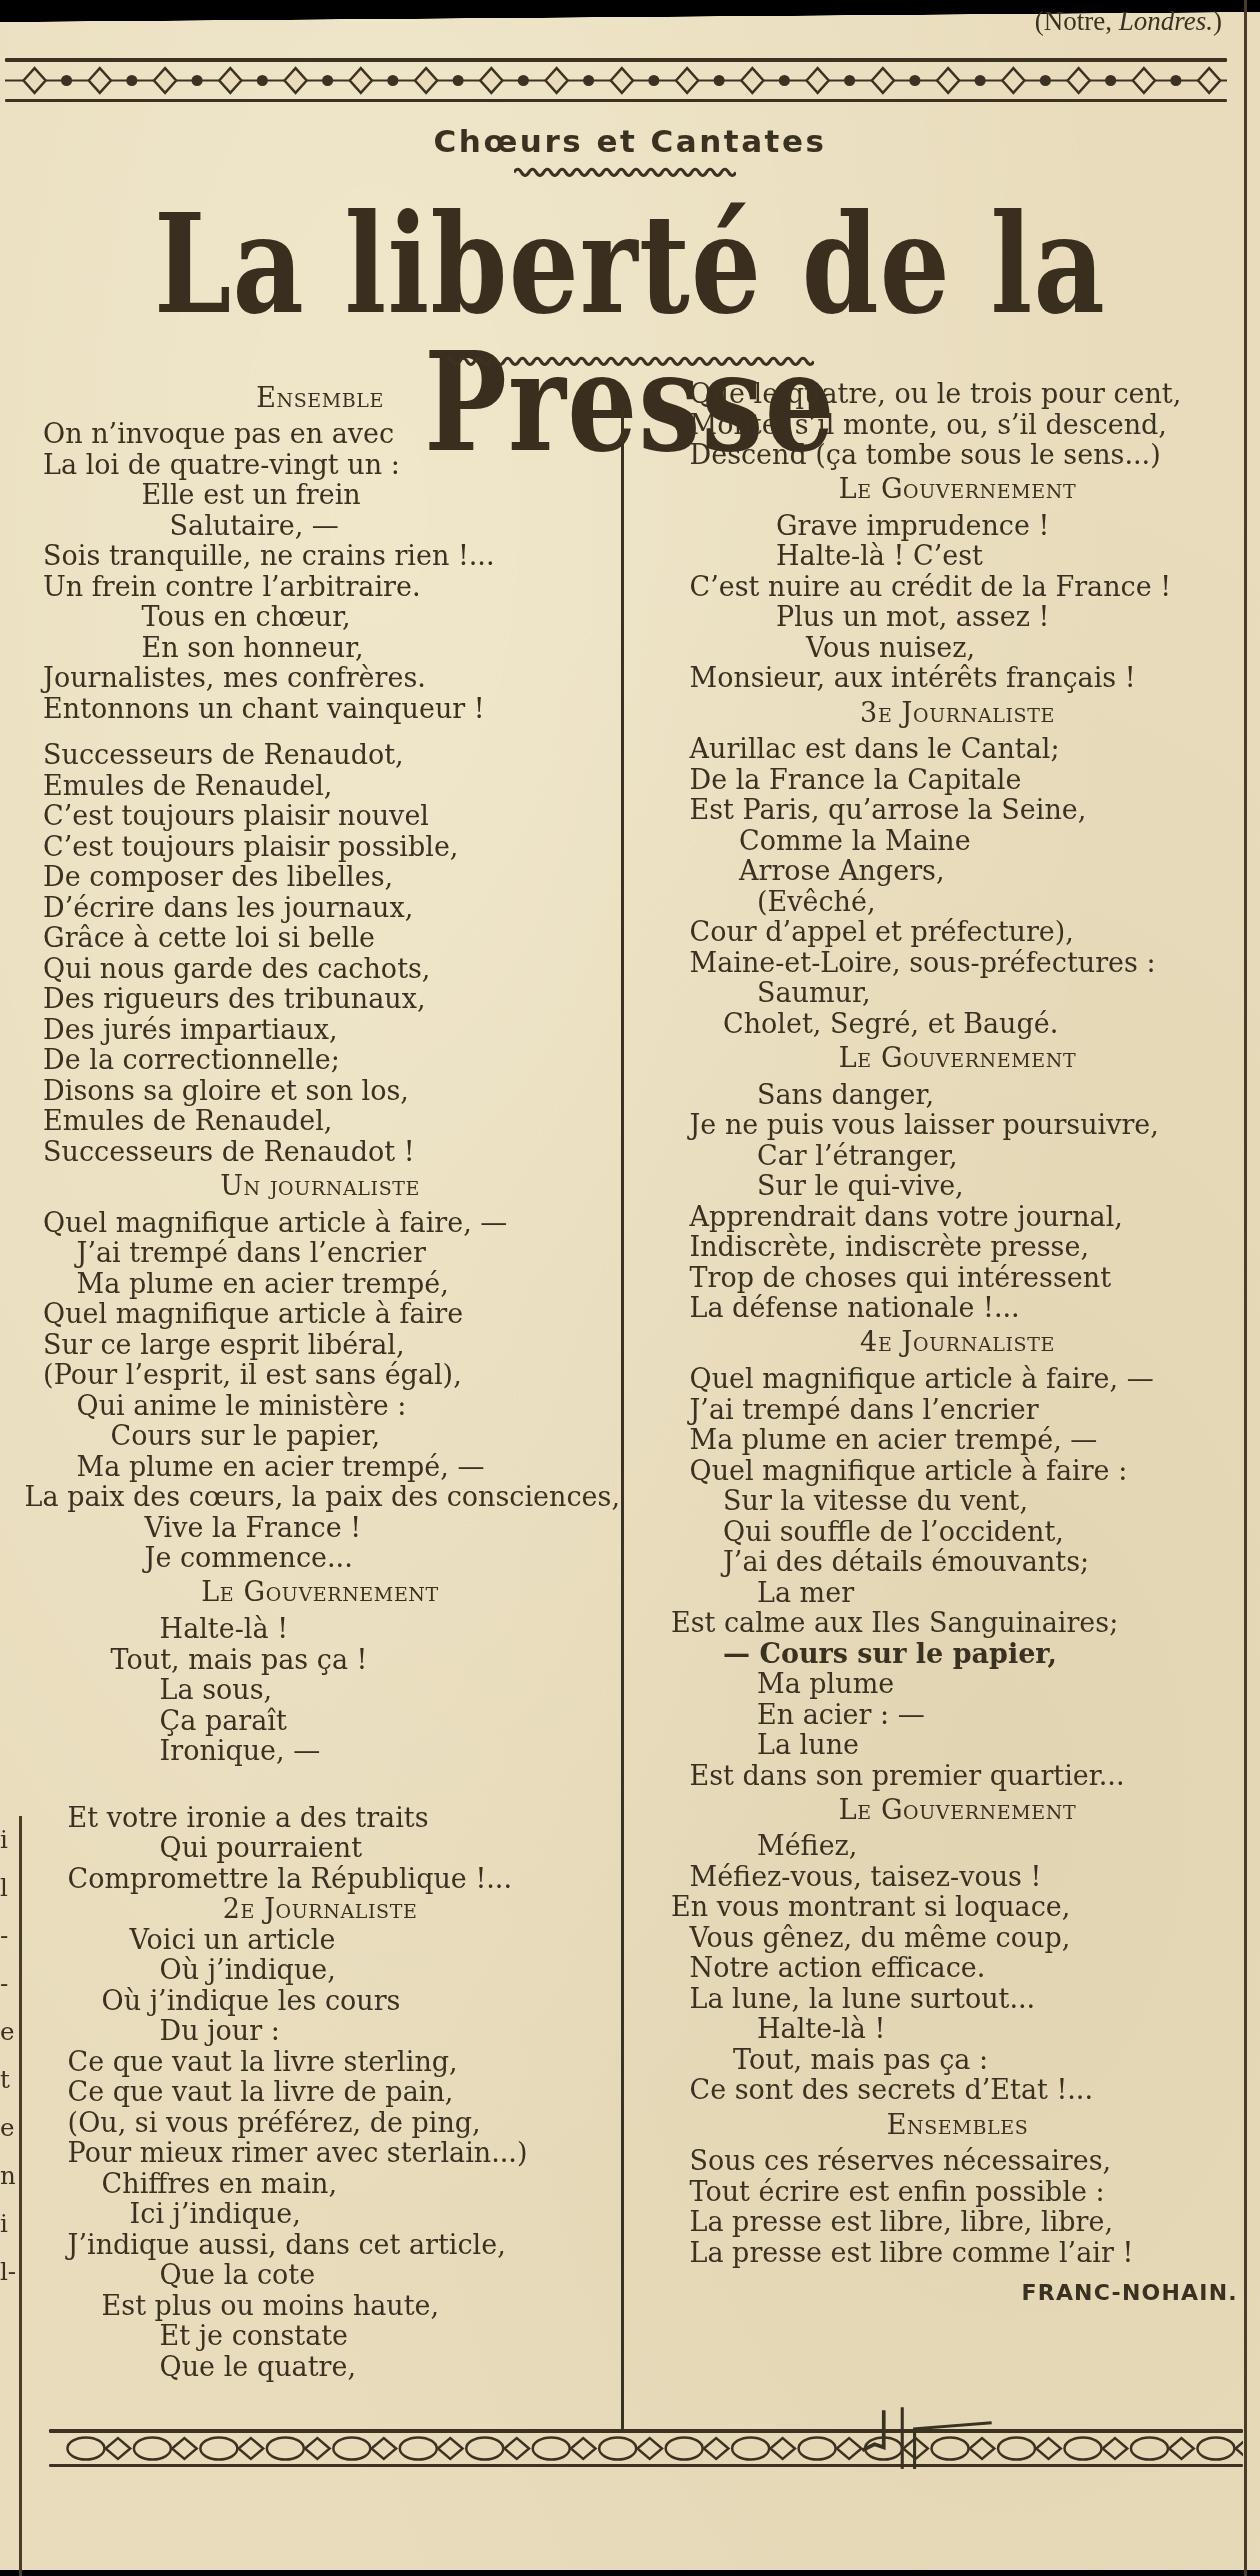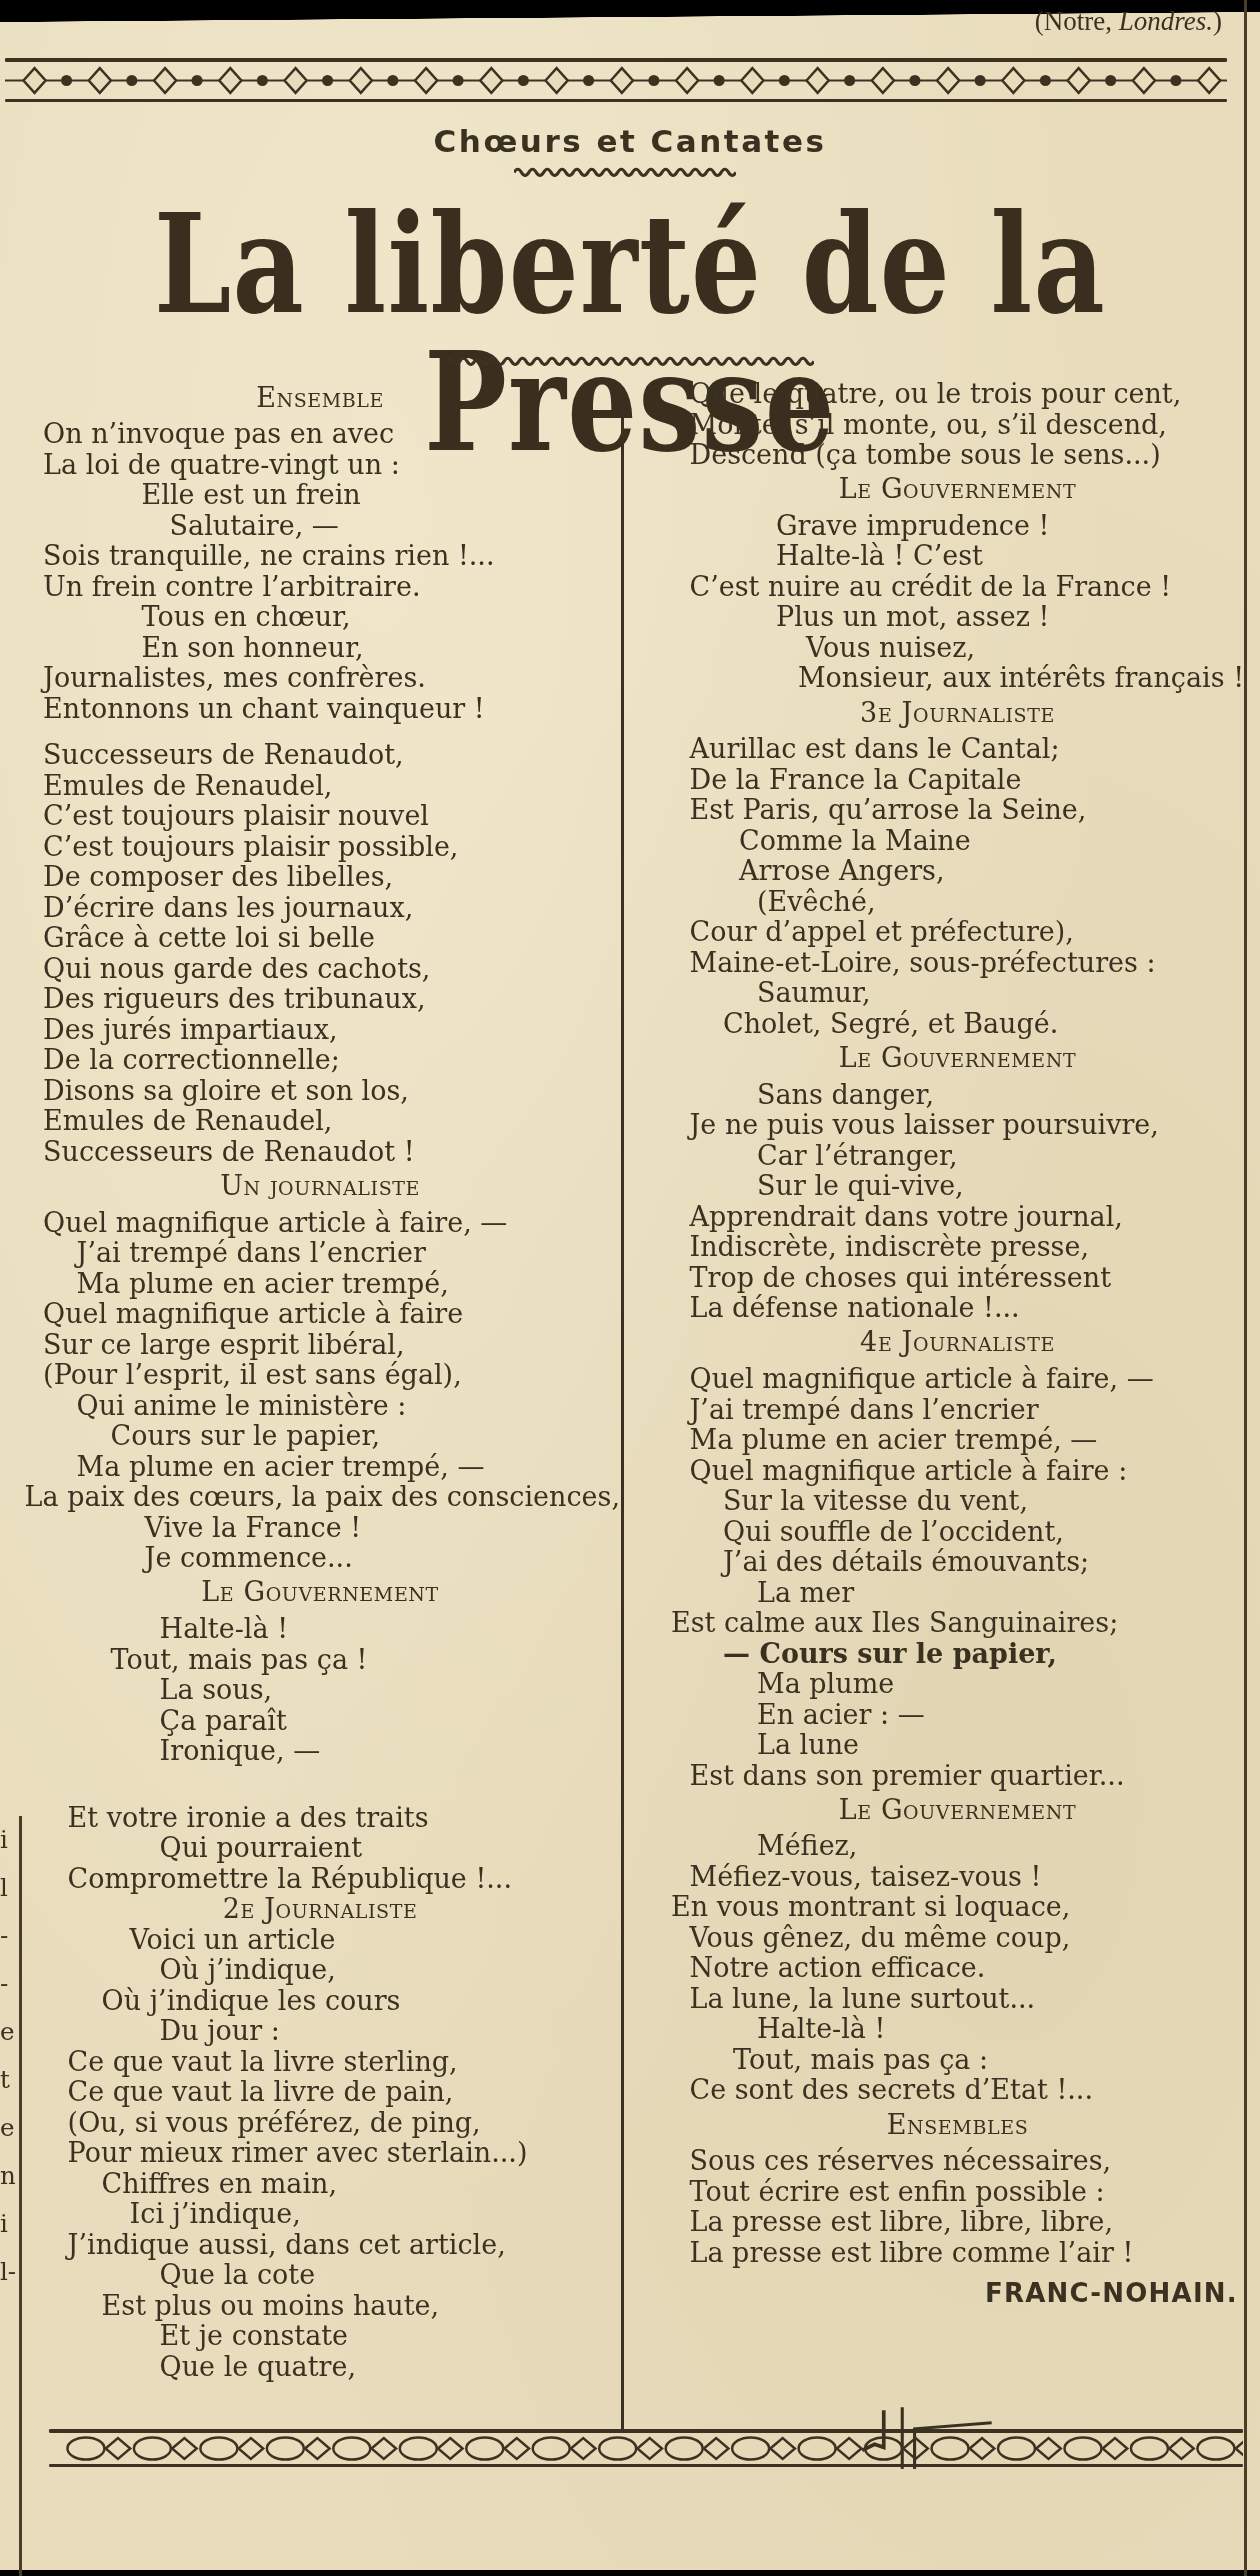--- a/index.html
+++ b/index.html
@@ -209,7 +209,7 @@
     <span class="line" style="padding-left: 18.5px;">C’est nuire au crédit de la France !</span>
     <span class="line" style="padding-left: 105px;">Plus un mot, assez !</span>
     <span class="line" style="padding-left: 135px;">Vous nuisez,</span>
-    <span class="line" style="padding-left: 18.5px; text-align: right;">Monsieur, aux intérêts français !</span>
+    <span class="line" style="padding-left: 18.5px;">Monsieur, aux intérêts français !</span>
     <span class="spk">3e Journaliste</span>
     <span class="line" style="padding-left: 18.5px;">Aurillac est dans le Cantal;</span>
     <span class="line" style="padding-left: 18.5px;">De la France la Capitale</span>

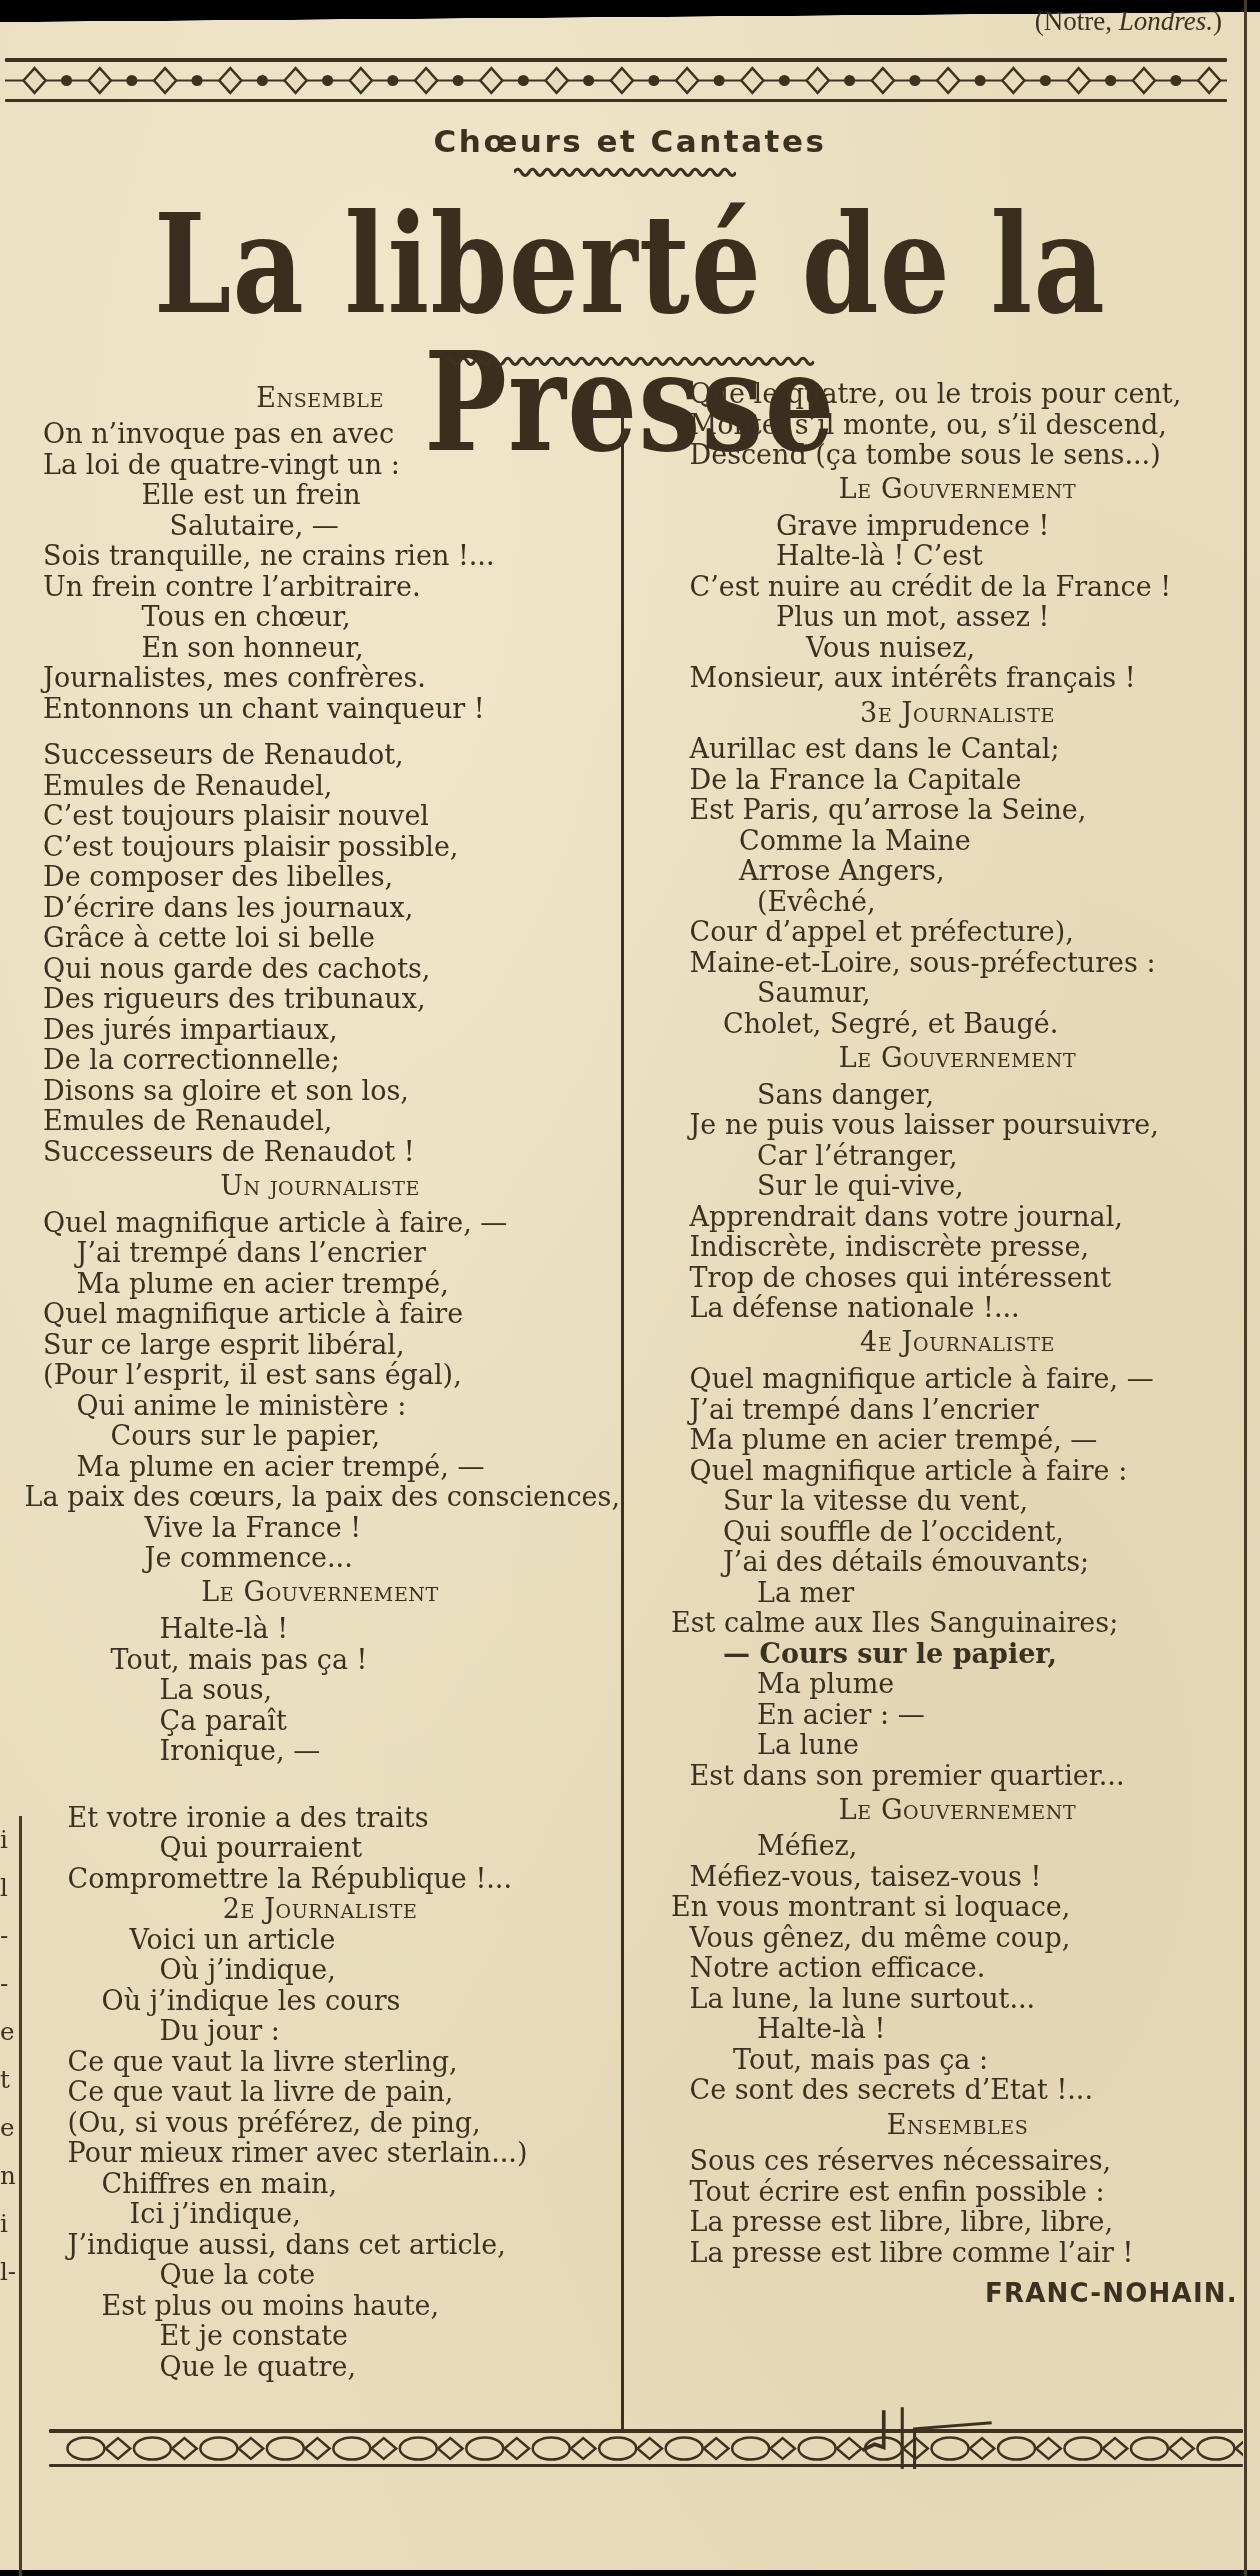--- a/index.html
+++ b/index.html
@@ -47,7 +47,7 @@
   .spk { display: block; text-align: center; font-variant: small-caps; letter-spacing: 0.6px; margin: 3.7px 0 6.2px; }
   .gap { display: block; height: 16px; }
   .signature { display:block; text-align: right; font-family: "DejaVu Sans", sans-serif; font-weight: bold;
-    font-size: 26px; letter-spacing: 1.2px; margin-top: 9.9px; padding-right: 6.2px; }
+    font-size: 22px; letter-spacing: 1.2px; margin-top: 9.9px; padding-right: 6.2px; }
 
   .stamp { position: absolute; left: 856px; top: 2401px; }
 </style>

